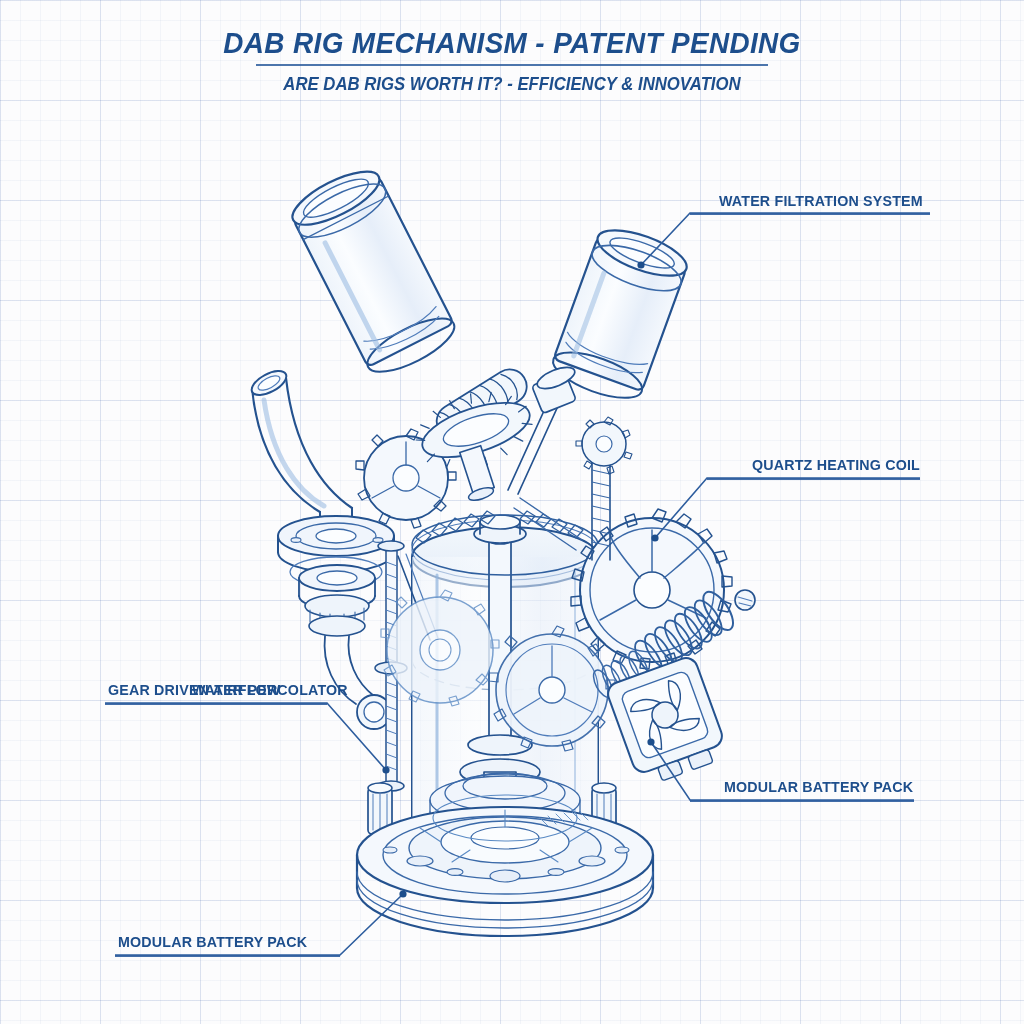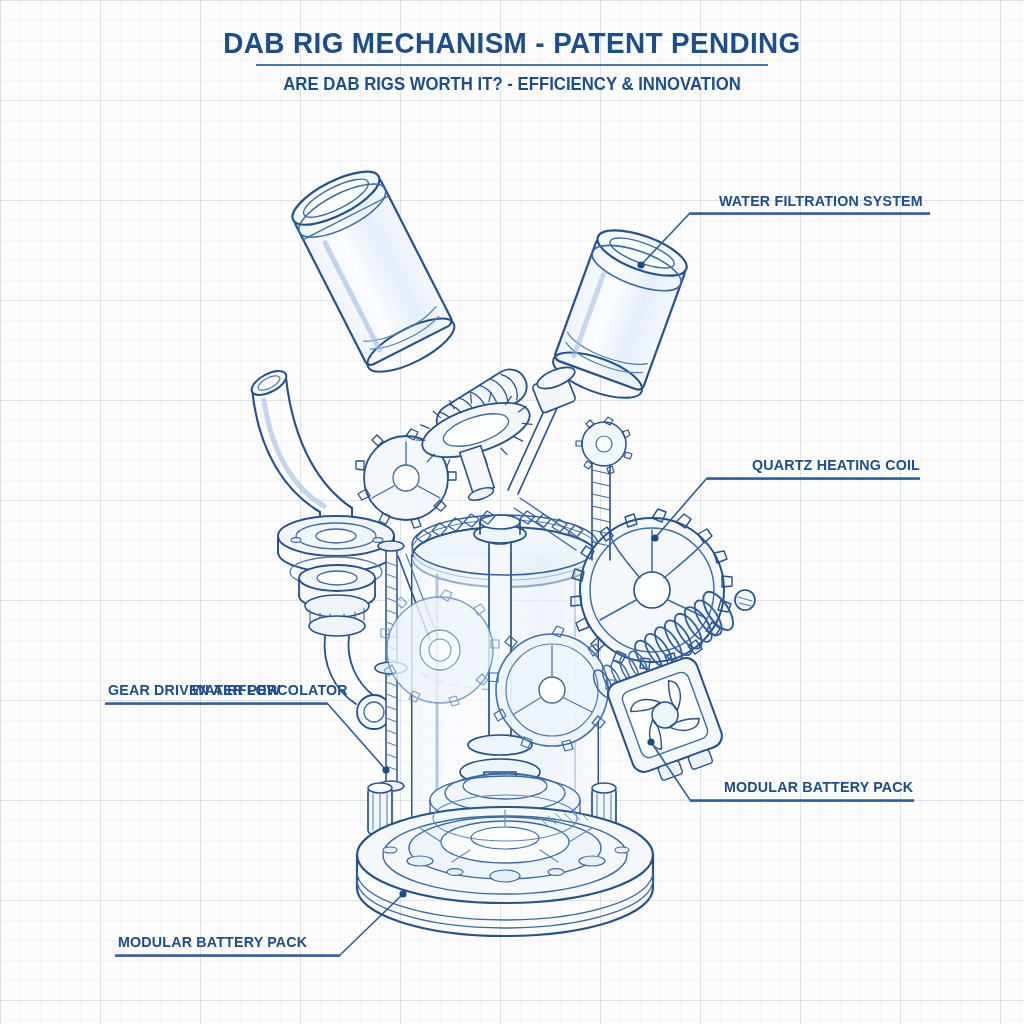--- a/index.html
+++ b/index.html
@@ -19,7 +19,7 @@
     background-size:100px 100px,100px 100px,20px 20px,20px 20px;
   }
   
-  #titleblock{position:absolute;left:0;top:26px;width:1024px;text-align:center;}
+  #titleblock{position:absolute;left:0;top:26px;width:1024px;text-align:center;font-style:italic;}
   #main-title{
     font-size:30px;font-weight:bold;letter-spacing:.4px;
     color:#1d4e8c;transform:scaleX(.93);

